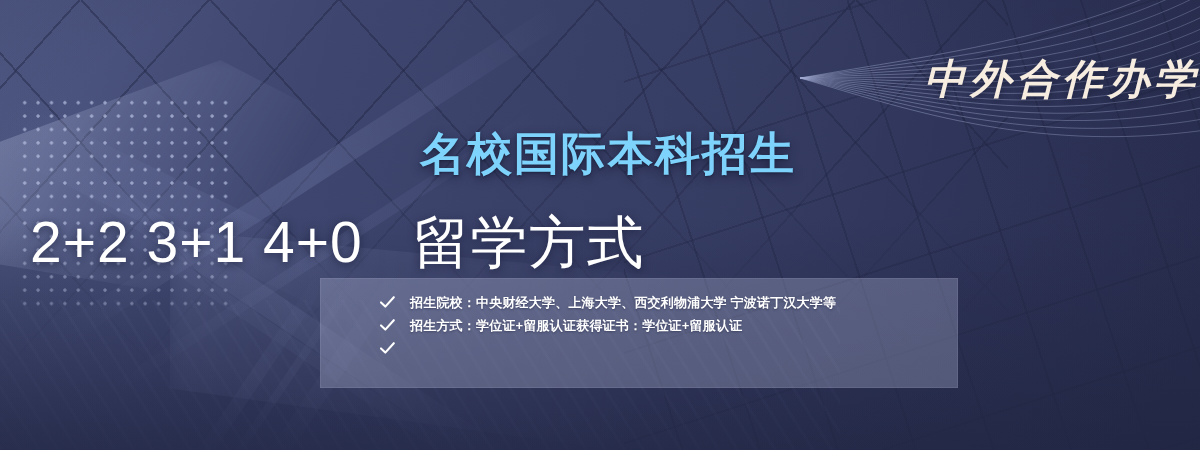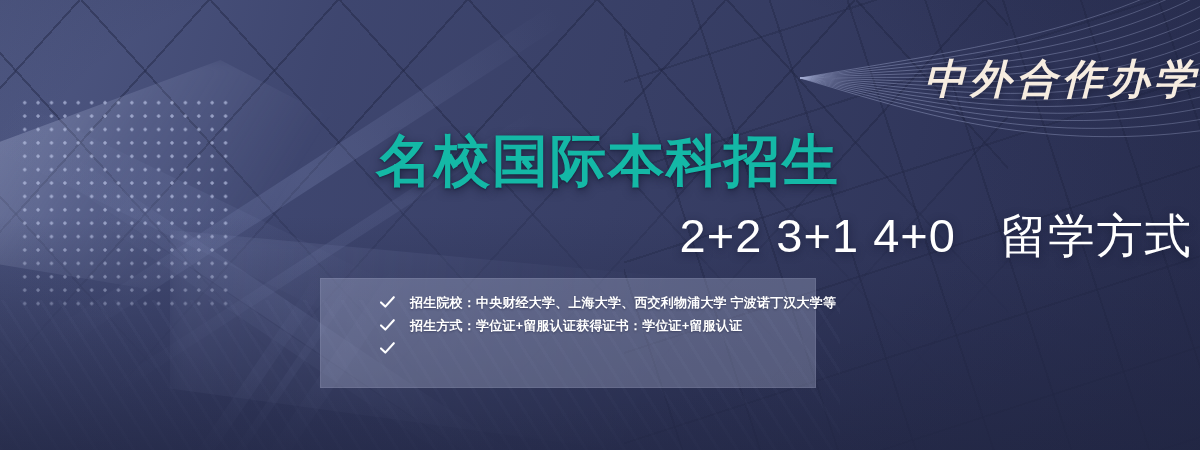--- a/index.html
+++ b/index.html
@@ -191,10 +191,10 @@
     right: 0;
     top: 124px;
     text-align: center;
-    font-size: 56px;
+    font-size: 45px;
     font-weight: 700;
     letter-spacing: 2px;
-    color: #14b8a6;
+    color: #7dd3fc;
     text-shadow:
       0 3px 10px rgba(20,24,48,0.70),
       0 1px 2px rgba(20,24,48,0.55);

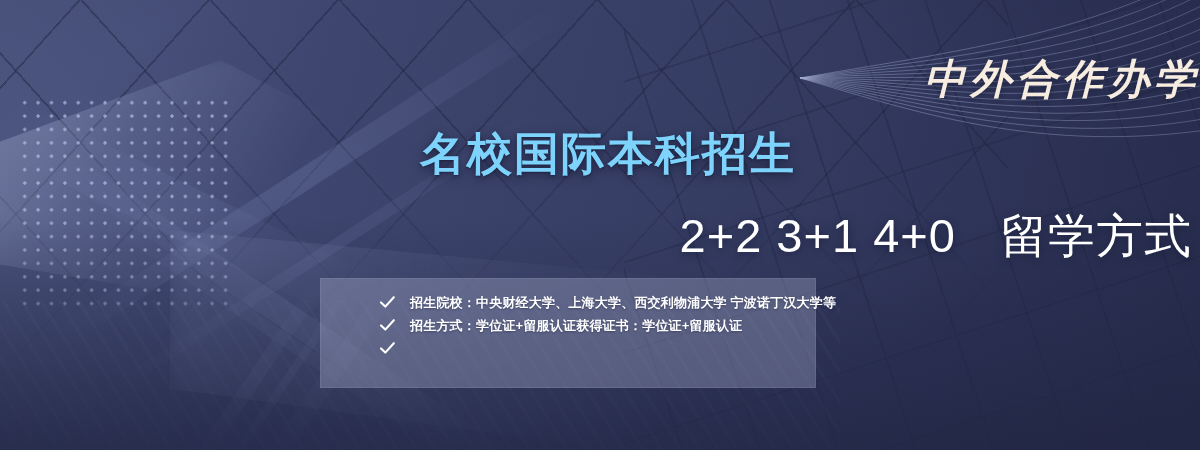--- a/index.html
+++ b/index.html
@@ -204,10 +204,10 @@
   .subhead {
     position: absolute;
     left: 0;
-    right: 8px;
+    right: 0;
     top: 205px;
-    text-align: right;
-    font-size: 47px;
+    text-align: left;
+    font-size: 57px;
     font-weight: 400;
     letter-spacing: 1px;
     color: #ffffff;

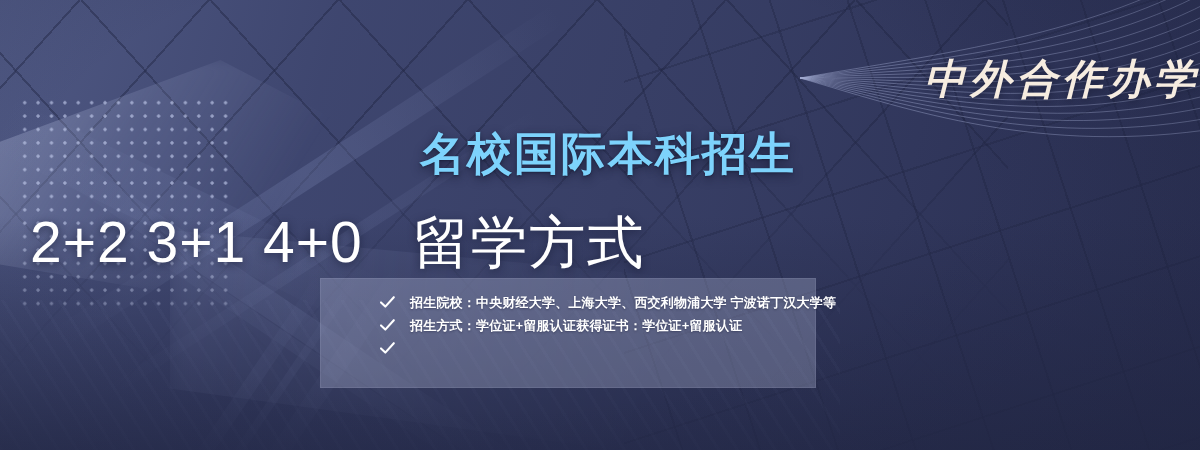--- a/index.html
+++ b/index.html
@@ -221,7 +221,7 @@
     position: absolute;
     left: 320px;
     top: 278px;
-    width: 496px;
+    width: 638px;
     height: 110px;
     background: rgba(190,196,224,0.30);
     box-shadow: inset 0 0 0 1px rgba(214,220,244,0.10);

